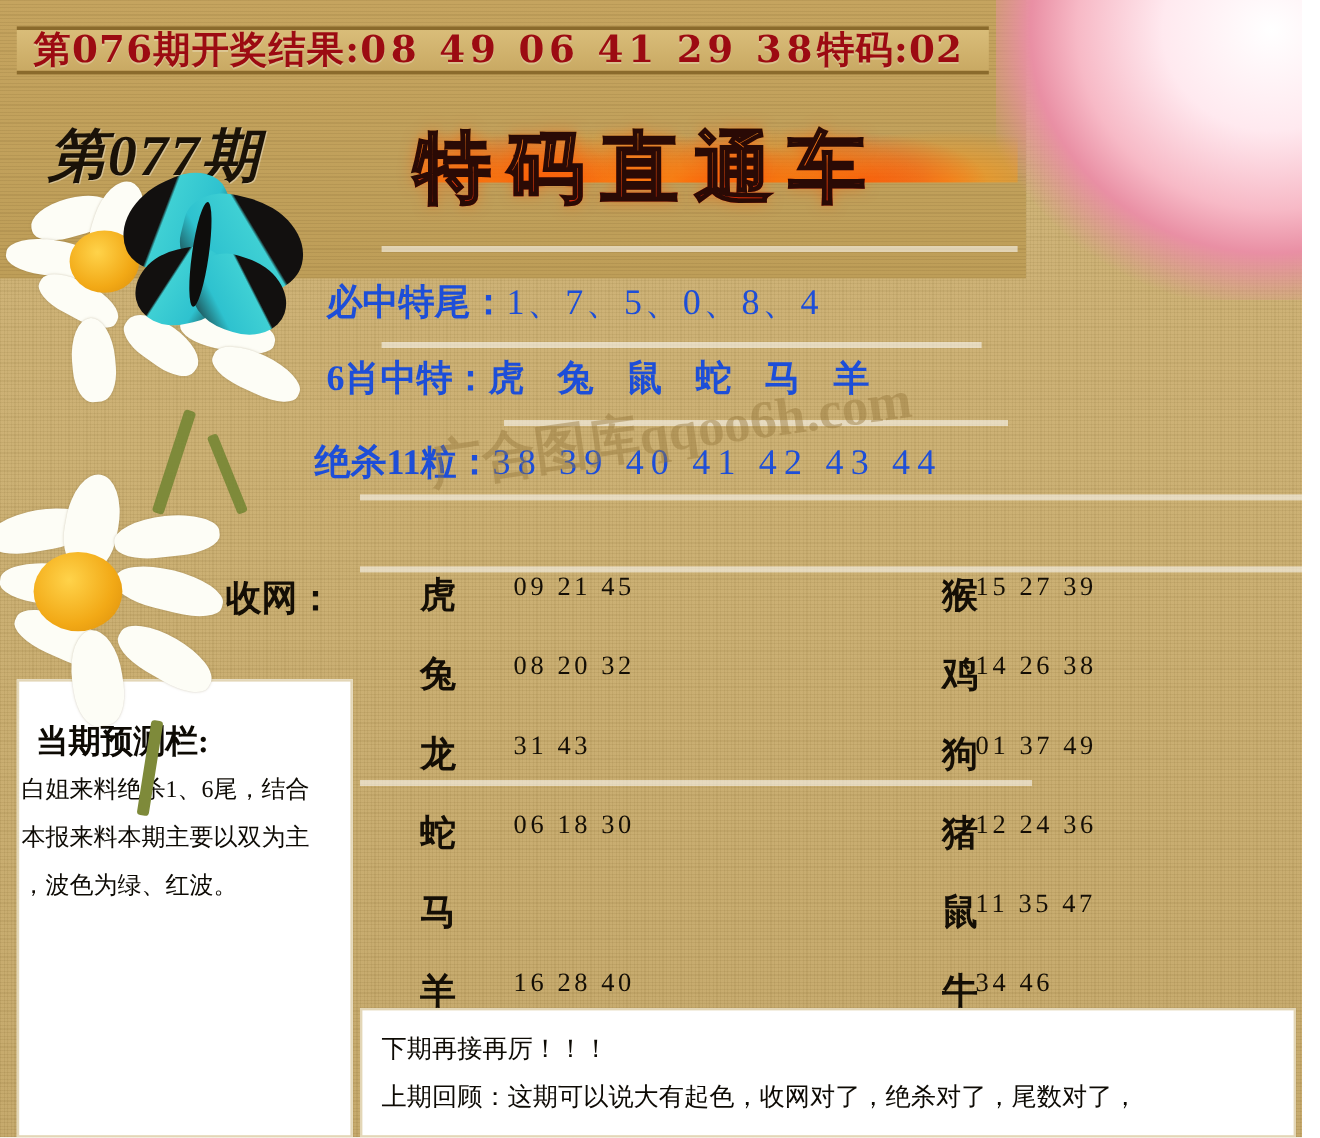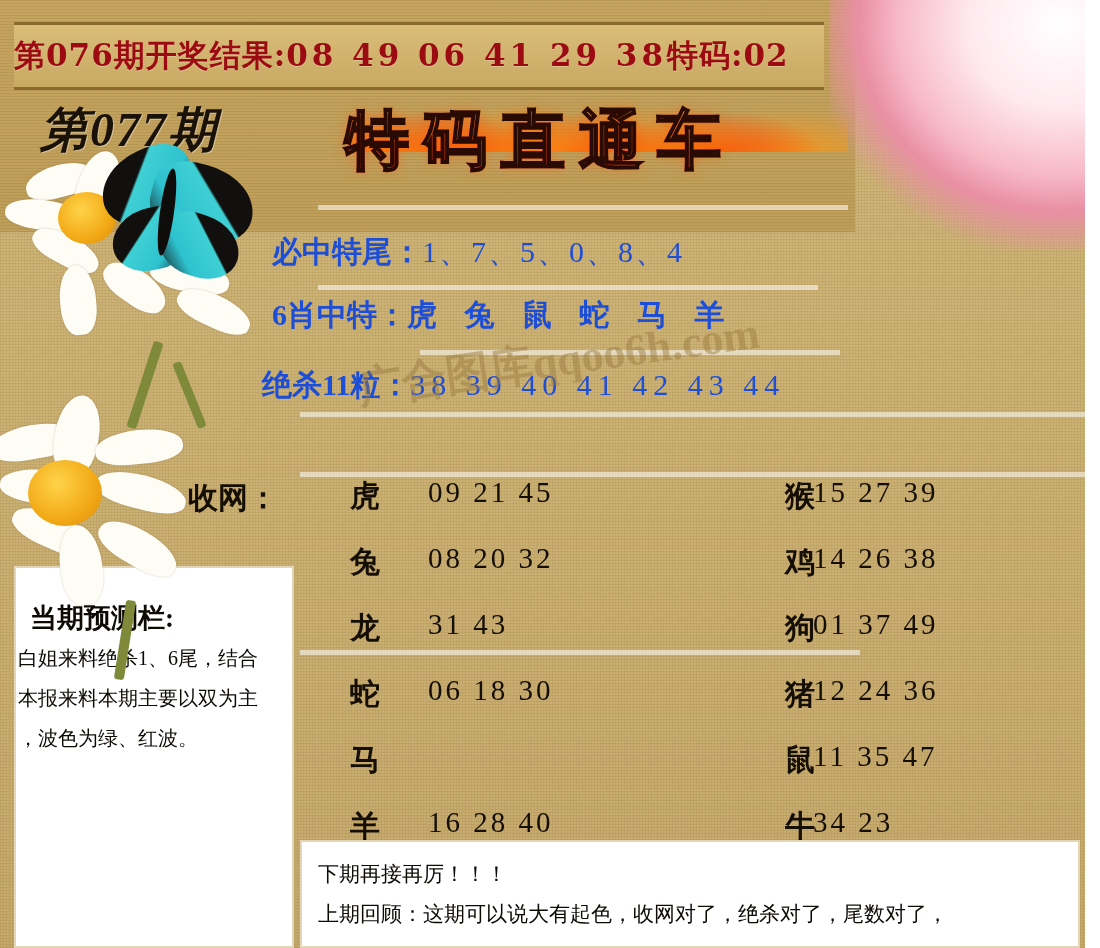--- a/index.html
+++ b/index.html
@@ -36,11 +36,11 @@
 
   
   .result-bar{
-    position:absolute;left:14px;top:22px;width:810px;height:68px;
+    position:absolute;left:14px;top:22px;width:810px;height:40px;
     background:linear-gradient(180deg,#d9bd79 0%,#c9a963 100%);
     border-top:3px solid #8a6a2c;border-bottom:3px solid #8a6a2c;
     display:flex;align-items:center;
-    box-sizing:border-box;padding-left:0;
+    box-sizing:border-box;padding-left:14px;
   }
   .result-text{
     color:#9c0b12;font-weight:bold;font-size:31px;letter-spacing:1px;

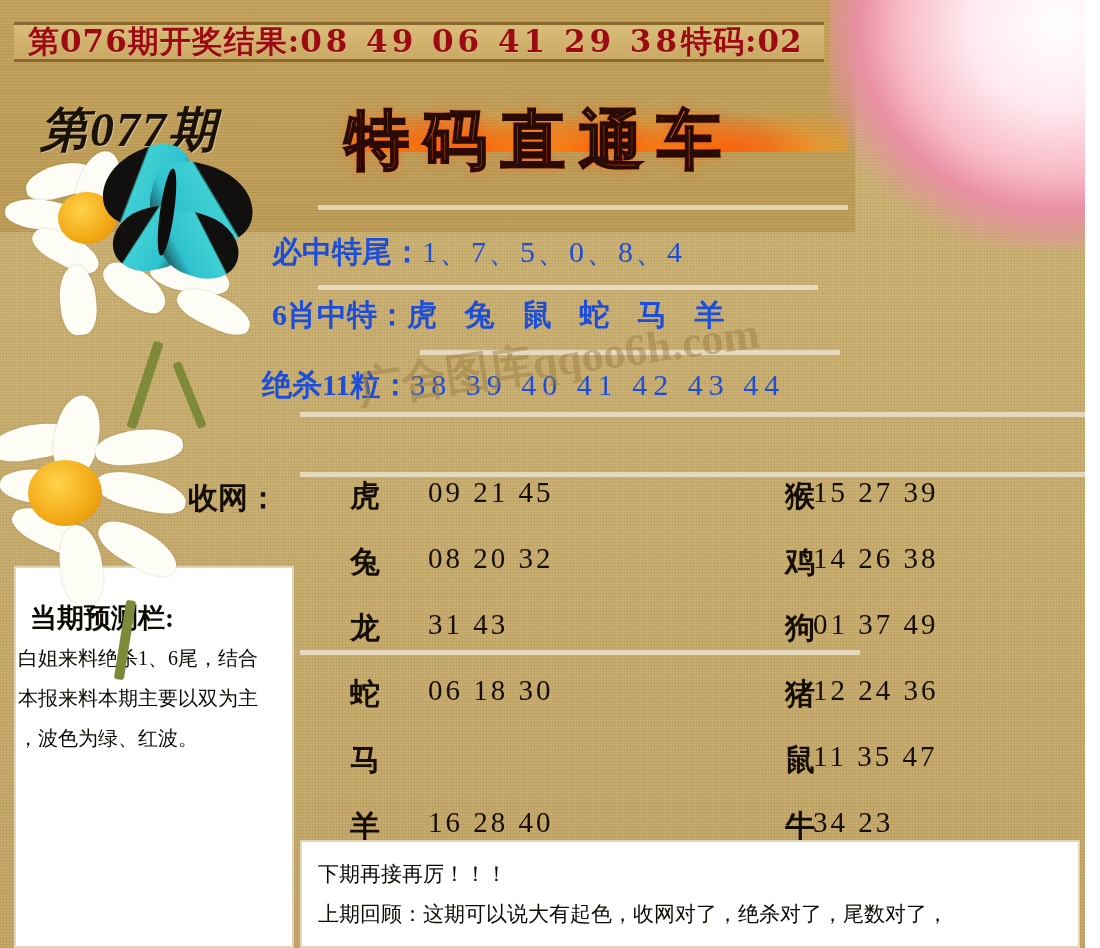--- a/index.html
+++ b/index.html
@@ -120,7 +120,7 @@
   .zrow{display:flex;height:66px;align-items:flex-start;}
   .zcell{width:385px;display:flex;align-items:flex-start;}
   .zname{font-size:30px;font-weight:bold;color:#140e05;width:118px;box-sizing:border-box;padding-left:40px;}
-  .znums{font-size:29px;color:#140e05;letter-spacing:3px;}
+  .znums{font-size:22px;color:#140e05;letter-spacing:3px;}
 
   
   .pred-panel{

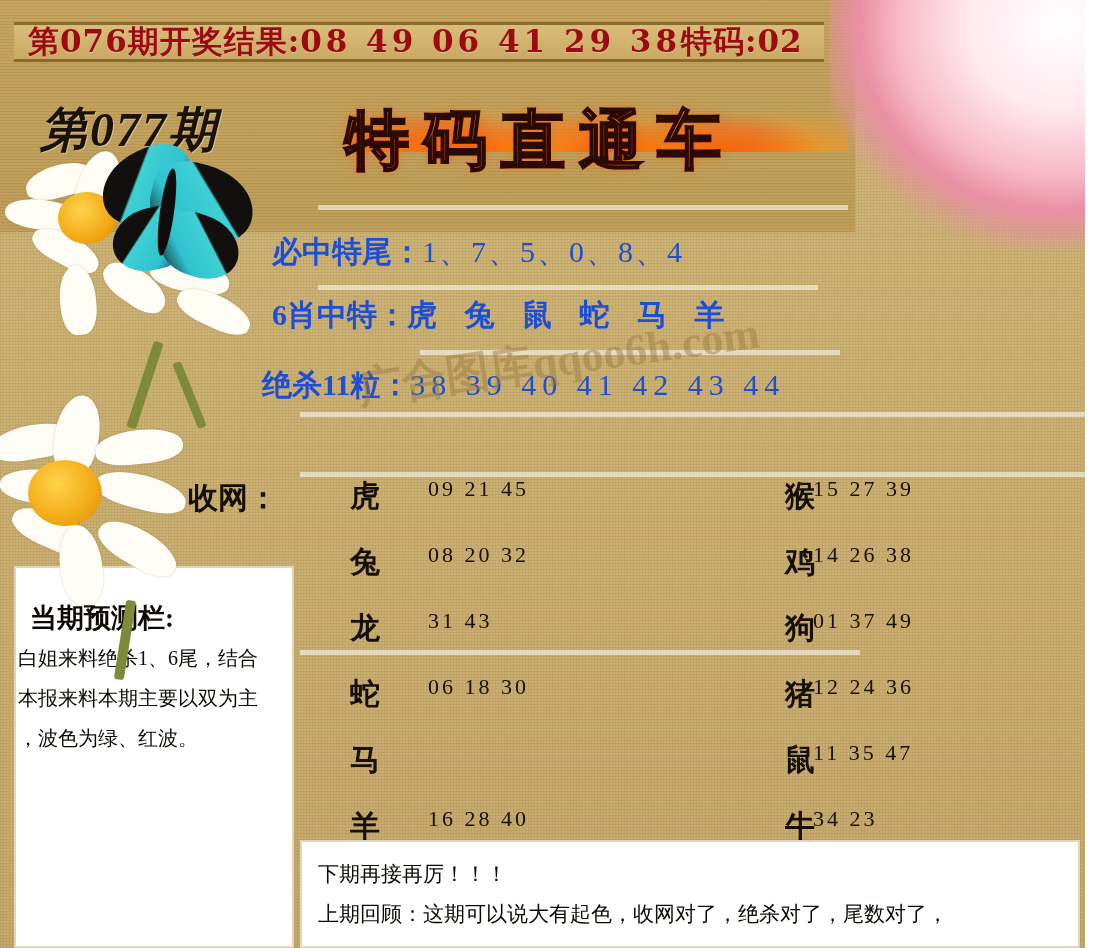--- a/index.html
+++ b/index.html
@@ -256,7 +256,7 @@
       </div>
       <div class="zcell">
         <span class="zname" style="padding-left:90px;">牛</span>
-        <span class="znums">34  23</span>
+        <span class="znums">34  46</span>
       </div>
     </div>
   </div>

